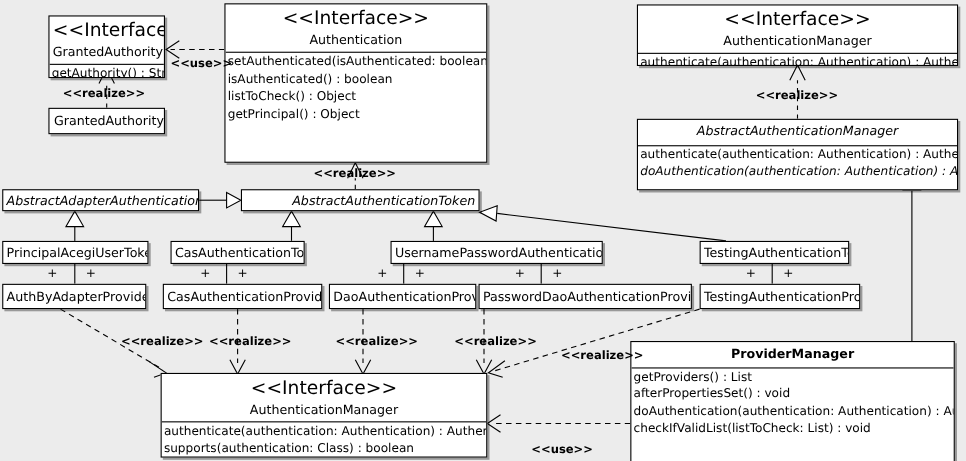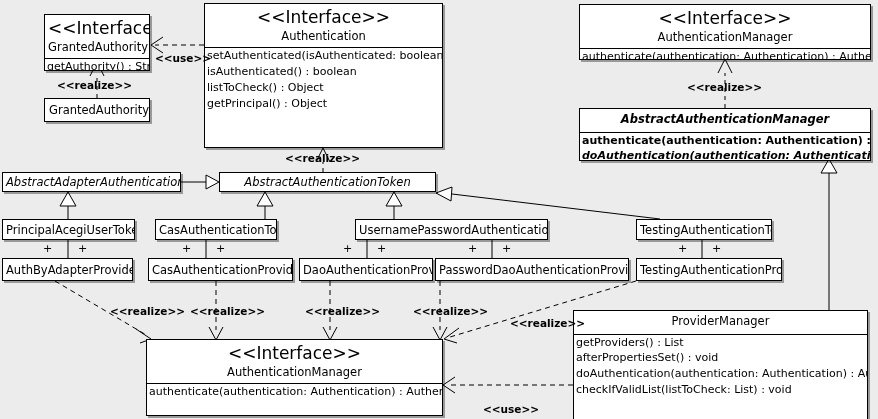--- a/index.html
+++ b/index.html
@@ -243,7 +243,7 @@
     </div>
   </div>
 
-  <div class="uml-box" style="left:579px; top:108px; width:292px; height:53px;font-weight:bold;">
+  <div class="uml-box" style="left:579px; top:108px; width:292px; height:65px;">
     <div class="hdr" style="padding:3px 4px 4px 4px;">
       <span class="cname abstract">AbstractAuthenticationManager</span>
     </div>

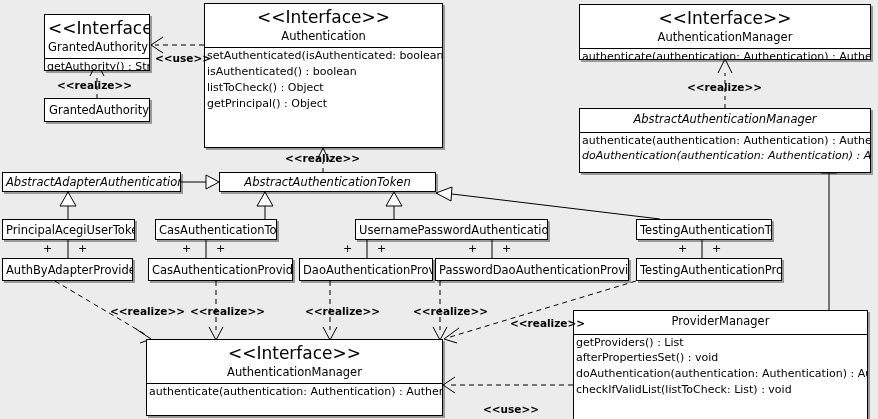--- a/index.html
+++ b/index.html
@@ -261,7 +261,7 @@
   </div>
 
   <div class="uml-box compact" style="left:219px; top:172px; width:217px; height:20px;">
-    <div class="hdr" style="padding:2px 3px;">
+    <div class="hdr" style="padding:2px 3px;text-align:right;">
       <span class="cname abstract">AbstractAuthenticationToken</span>
     </div>
   </div>

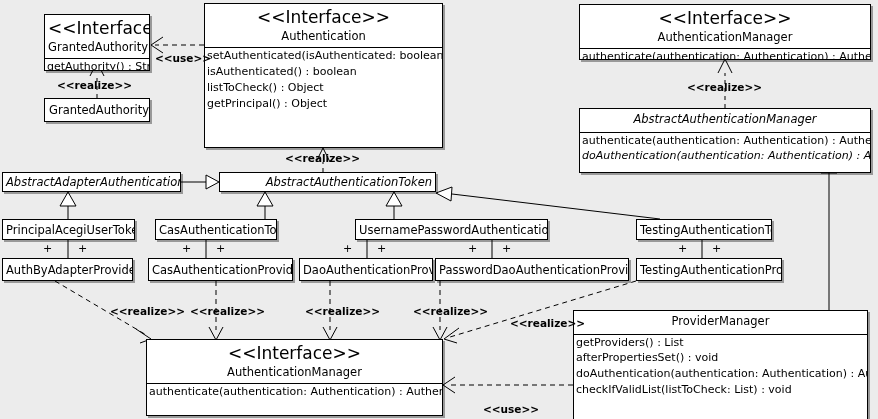--- a/index.html
+++ b/index.html
@@ -332,7 +332,7 @@
   </div>
 
   <div class="uml-box" style="left:573px; top:310px; width:295px; height:112px;">
-    <div class="hdr" style="padding:3px 4px 4px 4px;">
+    <div class="hdr" style="padding:3px 4px 4px 4px;font-weight:bold;">
       <span class="cname">ProviderManager</span>
     </div>
     <div class="divider"></div>

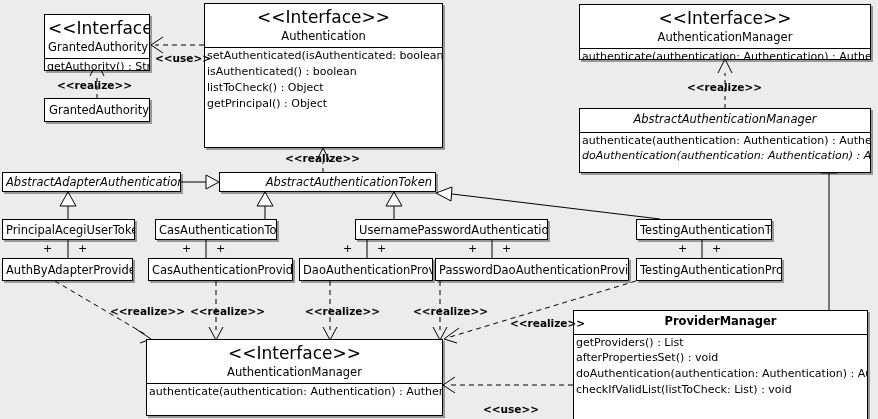--- a/index.html
+++ b/index.html
@@ -328,6 +328,7 @@
     <div class="divider"></div>
     <div class="members">
       <div class="member">authenticate(authentication: Authentication) : Authentication</div>
+      <div class="member">supports(authentication: Class) : boolean</div>
     </div>
   </div>
 

